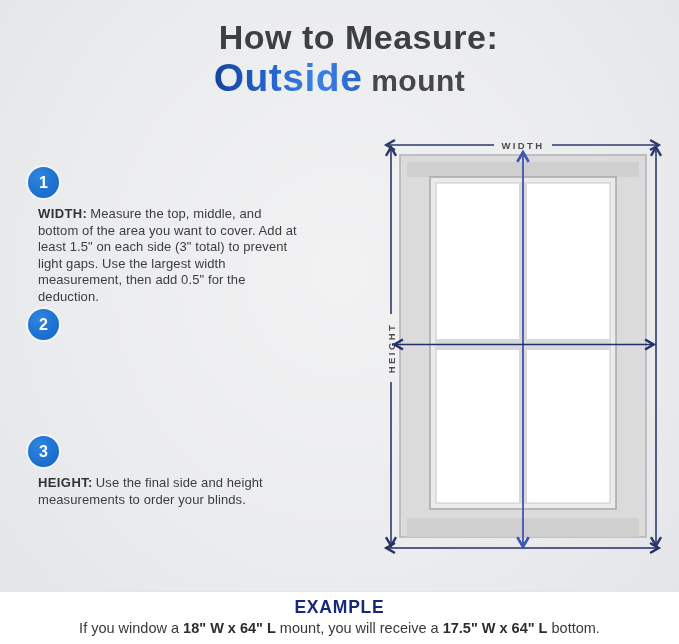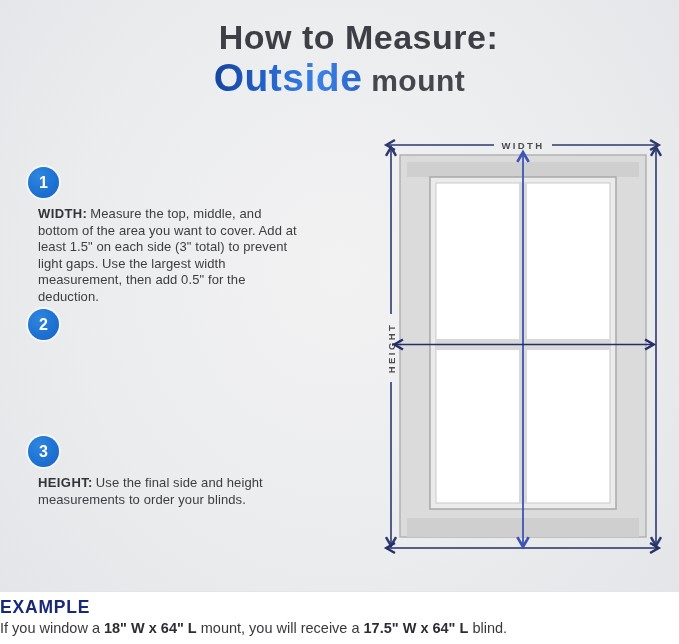--- a/index.html
+++ b/index.html
@@ -46,7 +46,7 @@
   
   .footer{
     position:absolute;left:0;right:0;bottom:0;height:52px;
-    background:#ffffff;border-top:1px solid #e4e5e7;text-align:left;
+    background:#ffffff;border-top:1px solid #e4e5e7;text-align:center;
   }
   .example-heading{margin-top:5px;font-size:17.5px;font-weight:700;color:#18287b;letter-spacing:.8px;}
   .example-line{margin-top:2px;font-size:14.5px;color:#38393d;}

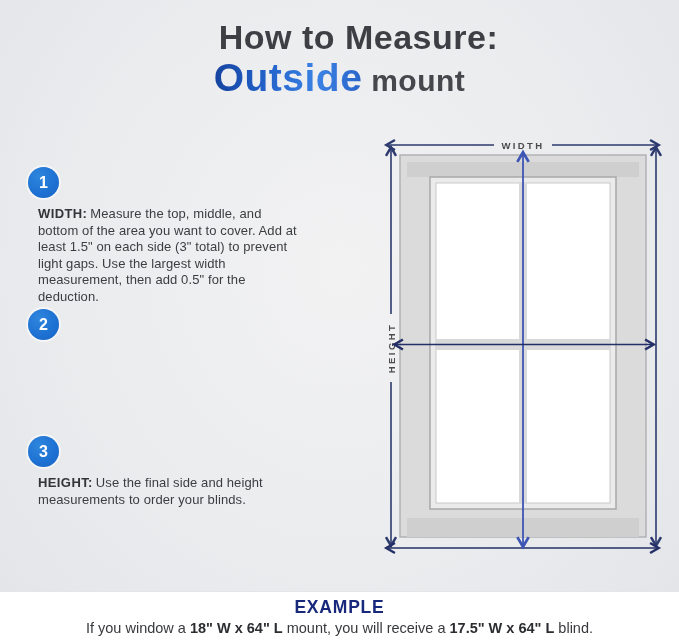--- a/index.html
+++ b/index.html
@@ -137,7 +137,7 @@
 
   <div class="footer">
     <div class="example-heading">EXAMPLE</div>
-    <div class="example-line"><span>If you window a </span><b>18" W x 64" L</b><span> mount, you will receive a </span><b>17.5" W x 64" L</b><span> blind.</span></div>
+    <div class="example-line"><span>If you window a </span><b>18" W x 64" L</b><span> mount, you will receive a </span><b>17.5" W x 64" L</b><span> bottom.</span></div>
   </div>
 
 </div>

